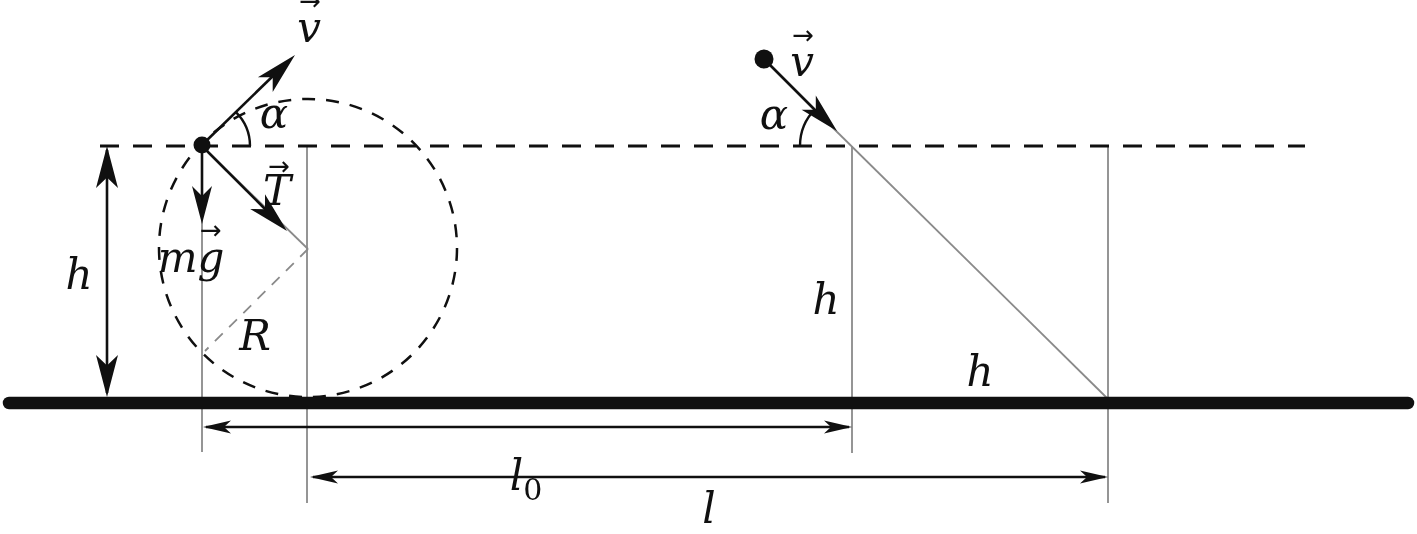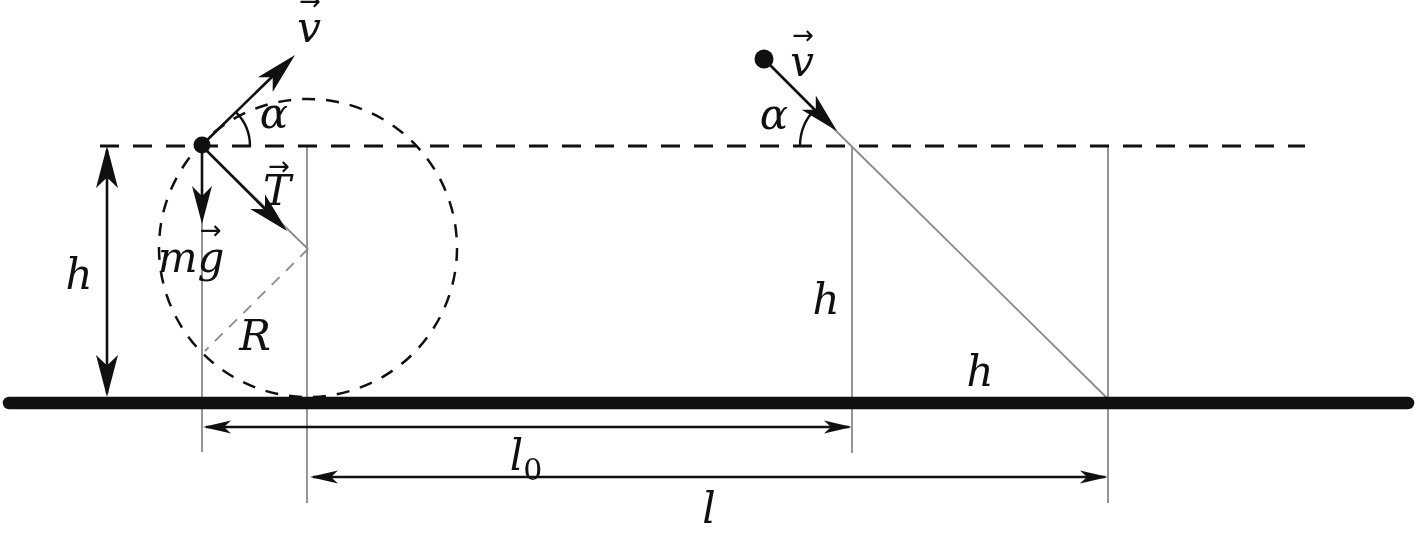--- a/index.html
+++ b/index.html
@@ -170,7 +170,7 @@
     <span>h</span>
   </div>
 
-  <div class="lbl" style="left:526px; top:460px;">
+  <div class="lbl" style="left:526px; top:480px;">
     <span>l</span><span class="sub">0</span>
   </div>
 

